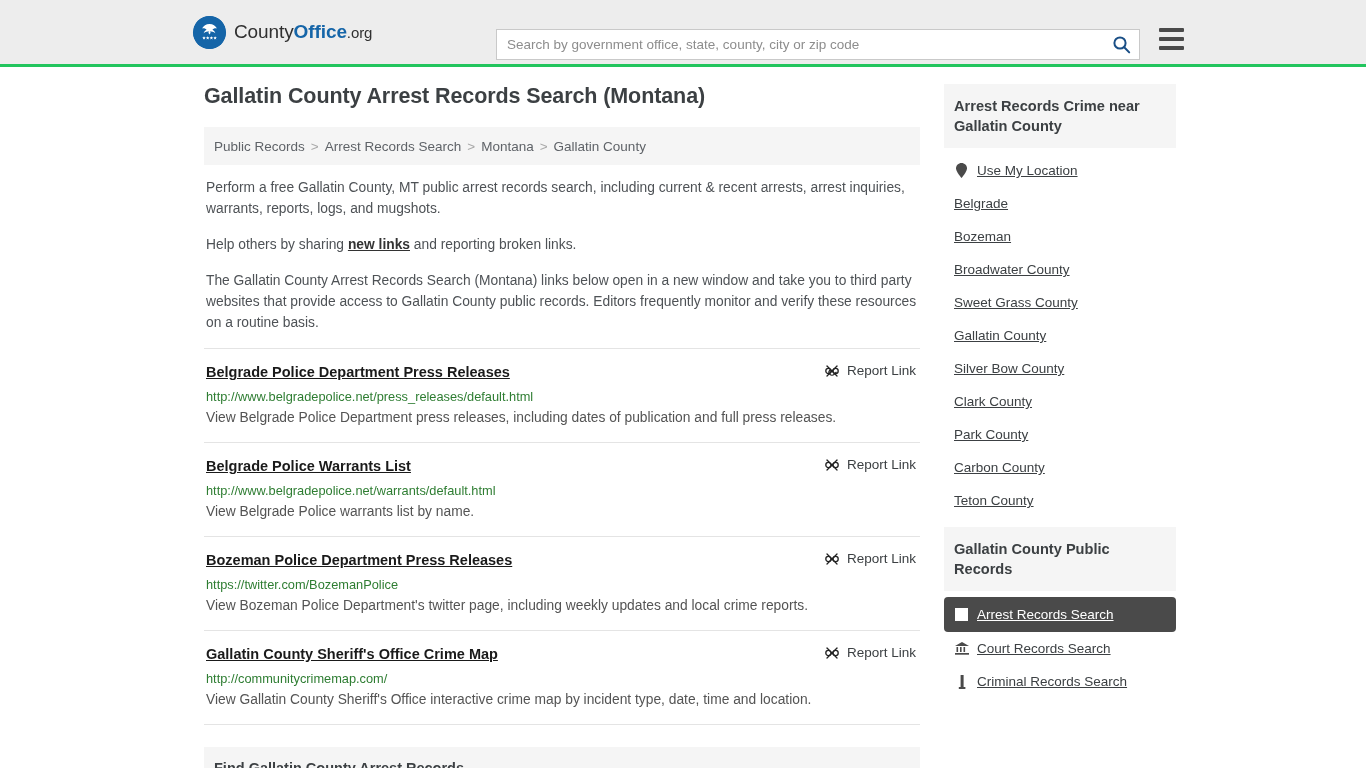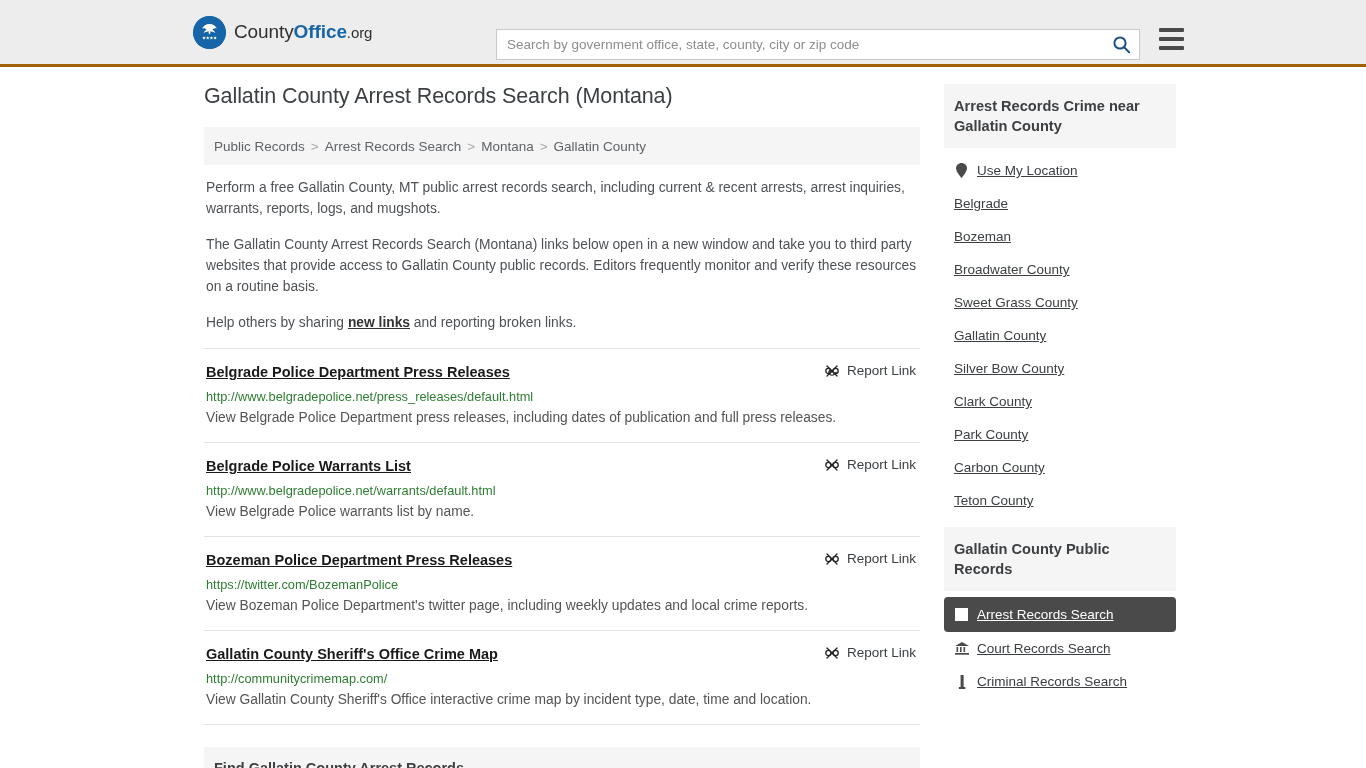--- a/index.html
+++ b/index.html
@@ -15,7 +15,7 @@
   .site-header {
     height: 67px;
     background: #ededed;
-    border-bottom: 3px solid #a16207;
+    border-bottom: 3px solid #22c55e;
     display: flex;
     align-items: center;
     position: relative;

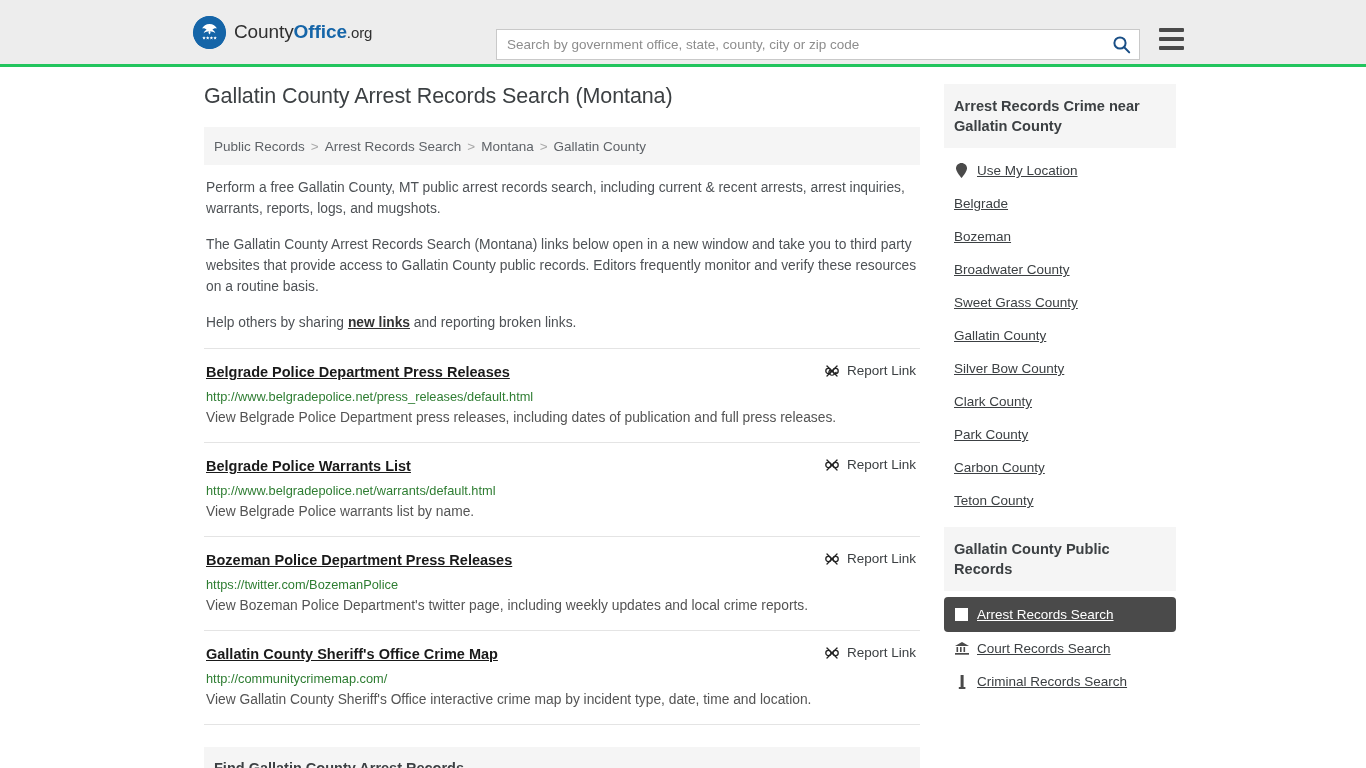--- a/index.html
+++ b/index.html
@@ -103,7 +103,7 @@
 
   h1.page-title {
     font-size: 21.5px;
-    font-weight: normal;
+    font-weight: bold;
     color: #3c4043;
     margin-bottom: 18px;
     letter-spacing: -0.1px;

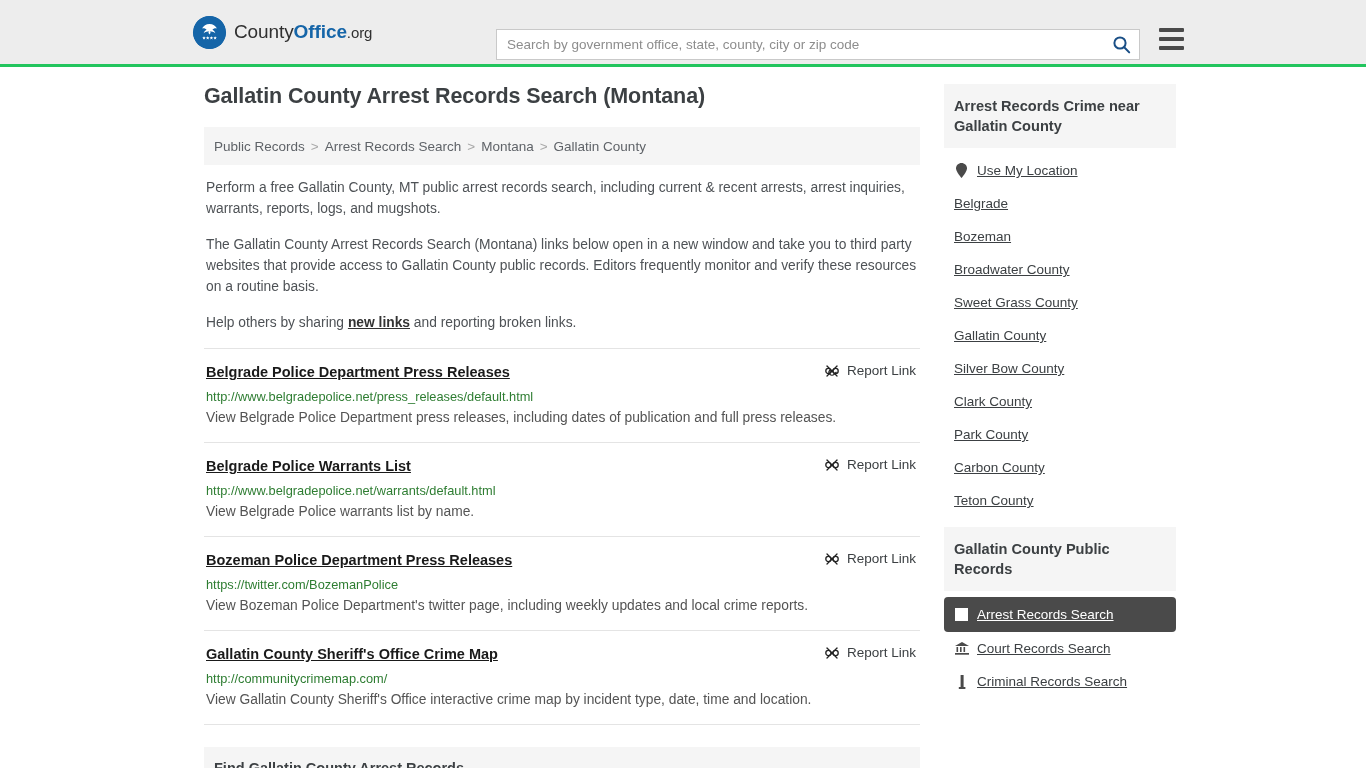--- a/index.html
+++ b/index.html
@@ -286,8 +286,8 @@
 
     <div class="intro">
       <p>Perform a free Gallatin County, MT public arrest records search, including current &amp; recent arrests, arrest inquiries, warrants, reports, logs, and mugshots.</p>
+      <p><span>Help others by sharing </span><a>new links</a><span> and reporting broken links.</span></p>
       <p>The Gallatin County Arrest Records Search (Montana) links below open in a new window and take you to third party websites that provide access to Gallatin County public records. Editors frequently monitor and verify these resources on a routine basis.</p>
-      <p><span>Help others by sharing </span><a>new links</a><span> and reporting broken links.</span></p>
     </div>
 
     <div class="link-list">

